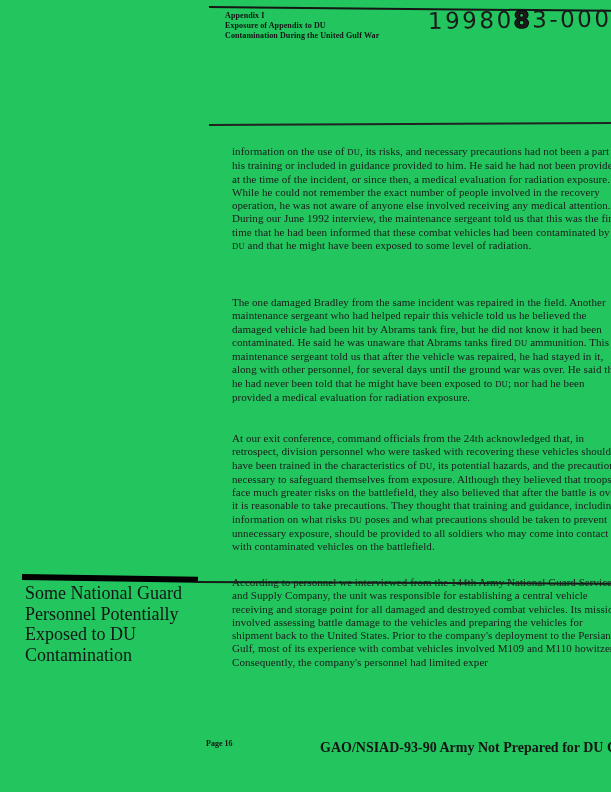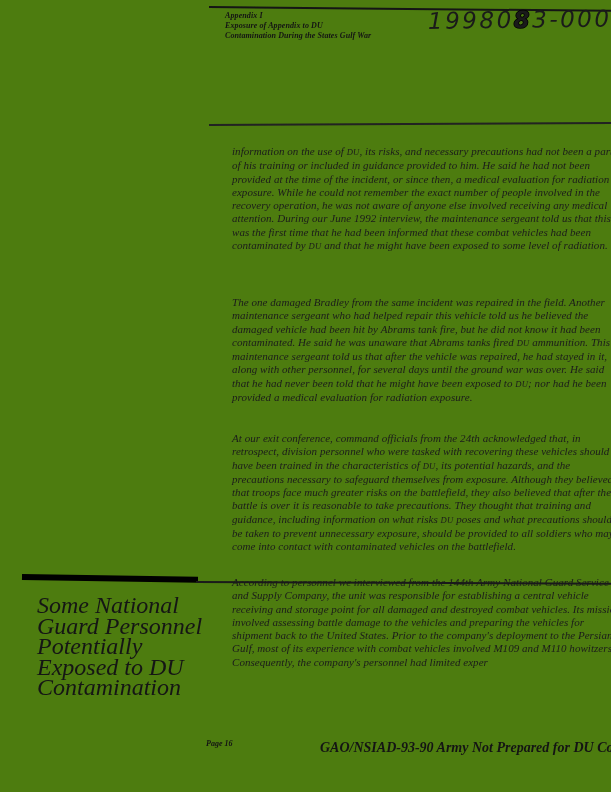--- a/index.html
+++ b/index.html
@@ -4,10 +4,9 @@
 <style>
   html, body { margin:0; padding:0; background:#e8e8e8; }
   .page {
-    position:relative; width:611px; height:792px; background:#4d7c0f;
+    position:relative; width:611px; height:792px; background:#22c55e;
     font-family:"Liberation Serif", serif; color:#1b1b1b; overflow:hidden;
     margin:0 auto;
-    font-style:italic;
   }
 
   

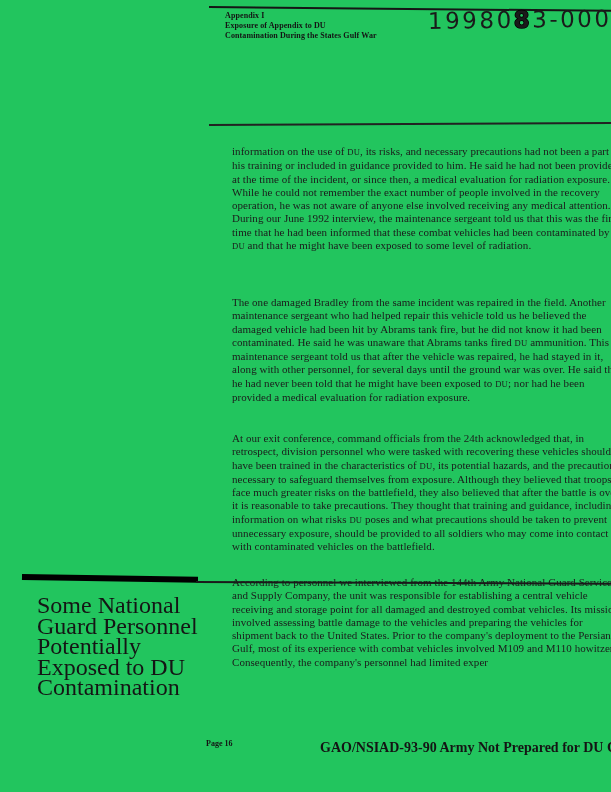--- a/index.html
+++ b/index.html
@@ -85,7 +85,7 @@
   <div class="header-block">
     <div>Appendix I</div>
     <div>Exposure of Appendix to DU</div>
-    <div>Contamination During the States Gulf War</div>
+    <div>Contamination During the United Gulf War</div>
   </div>
 
   <div class="stamp"><span>19980</span><span class="blot">8</span><span>3-0000004</span></div>

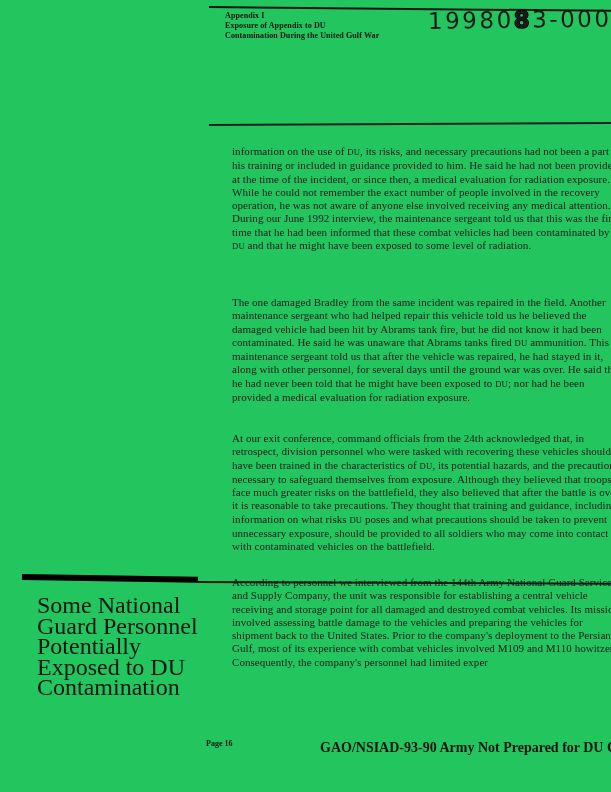--- a/index.html
+++ b/index.html
@@ -62,8 +62,8 @@
   }
 
   .section-heading {
-    position:absolute; left:25px; top:583px; width:182px; margin:12px;
-    font-size:24px; line-height:20.5px; font-weight:400; color:#151515;
+    position:absolute; left:25px; top:583px; width:182px; margin:0;
+    font-size:18px; line-height:20.5px; font-weight:400; color:#151515;
   }
 
   .footer-page {

